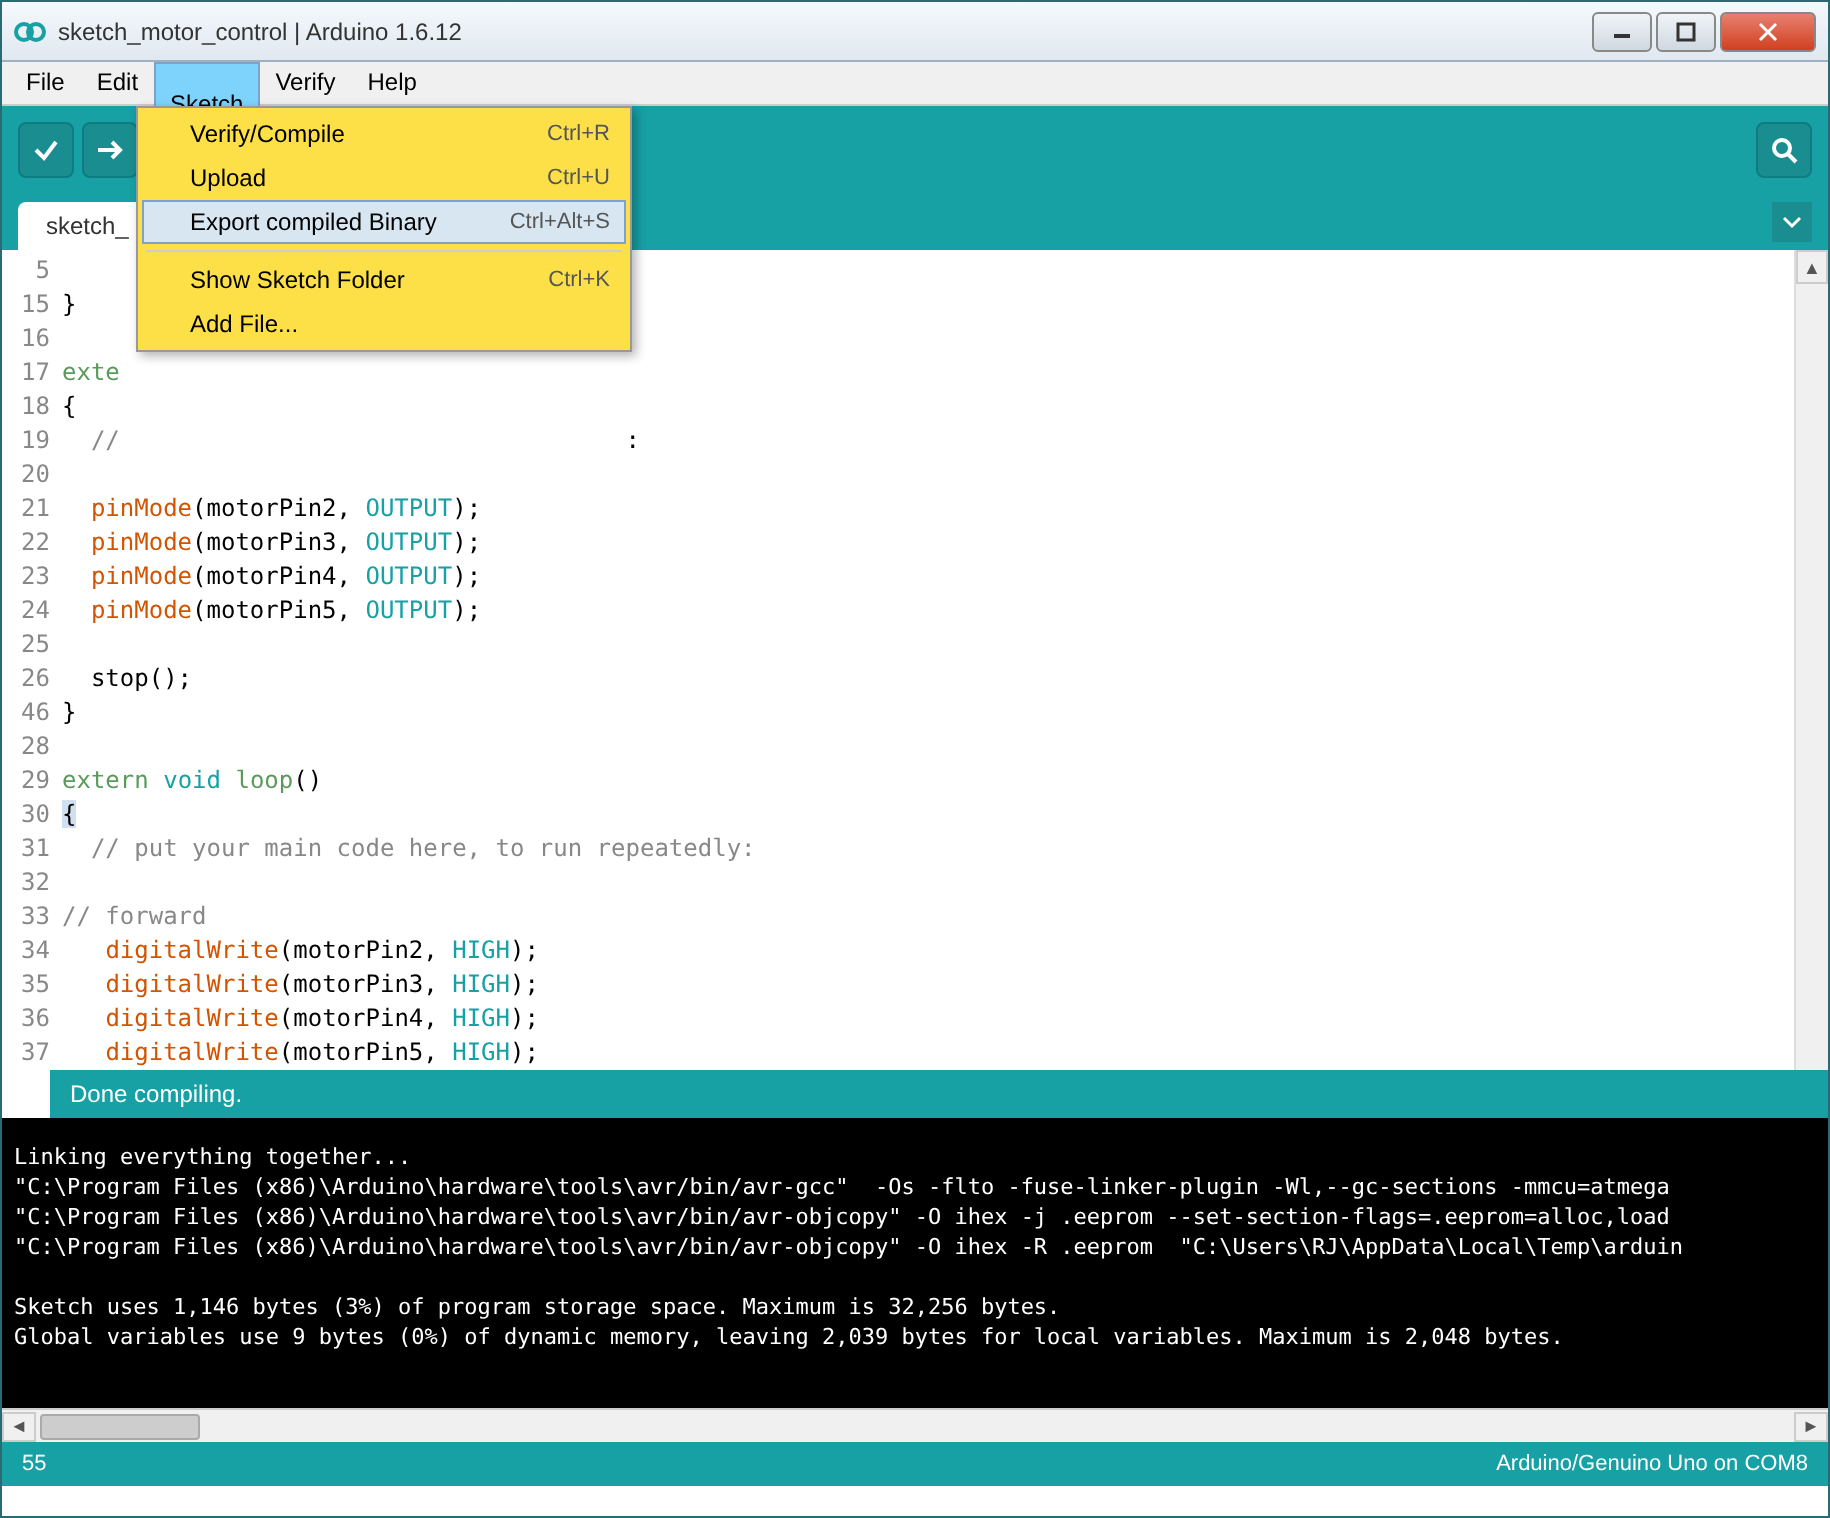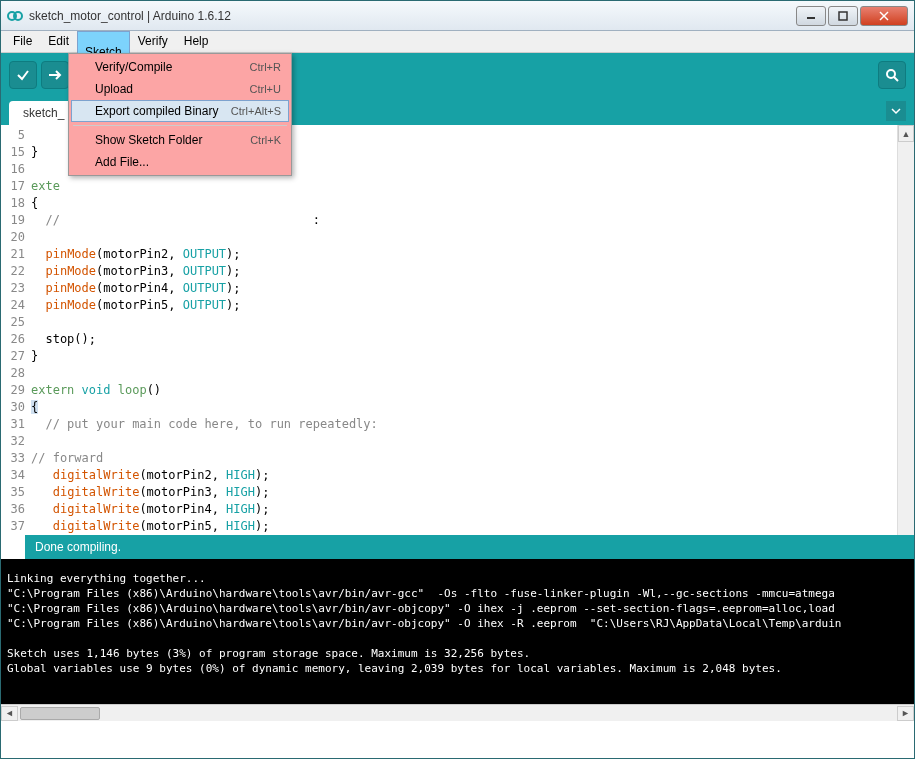--- a/index.html
+++ b/index.html
@@ -52,7 +52,7 @@
   .footer { height: 22px; background: #17a1a5; color: #fff; display: flex; align-items: center; padding: 0 10px; font-size: 11px; }
   .footer-left { flex: 1; }
   
-  .dropdown { position: absolute; top: 52px; left: 67px; width: 224px; background: #fca5a5; border: 1px solid #999; box-shadow: 2px 2px 5px rgba(0,0,0,0.3); z-index: 100; padding: 2px; }
+  .dropdown { position: absolute; top: 52px; left: 67px; width: 248px; background: #fde047; border: 1px solid #999; box-shadow: 2px 2px 5px rgba(0,0,0,0.3); z-index: 100; padding: 2px; }
   .dd-row { display: flex; align-items: center; height: 22px; padding: 0 8px 0 24px; cursor: default; position: relative; }
   .dd-row.highlighted { background: #d8e6f2; border: 1px solid #7da2ce; padding: 0 7px 0 23px; }
   .dd-label { flex: 1; }

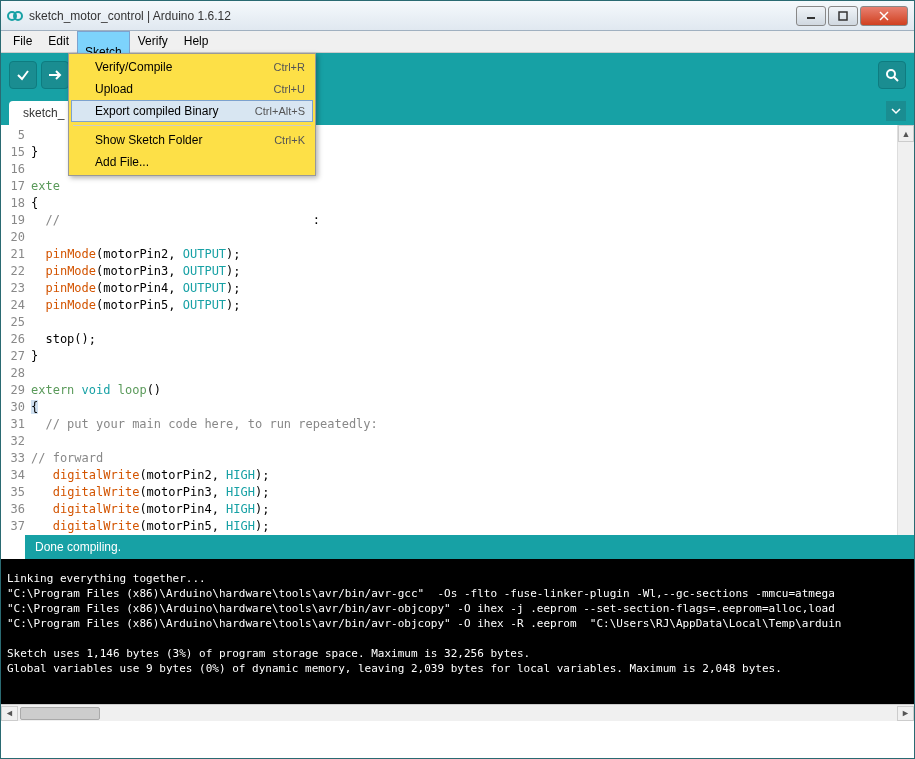--- a/index.html
+++ b/index.html
@@ -148,7 +148,7 @@
         <div>24</div>
         <div>25</div>
         <div>26</div>
-        <div>27</div>
+        <div>46</div>
         <div>28</div>
         <div>29</div>
         <div>30</div>

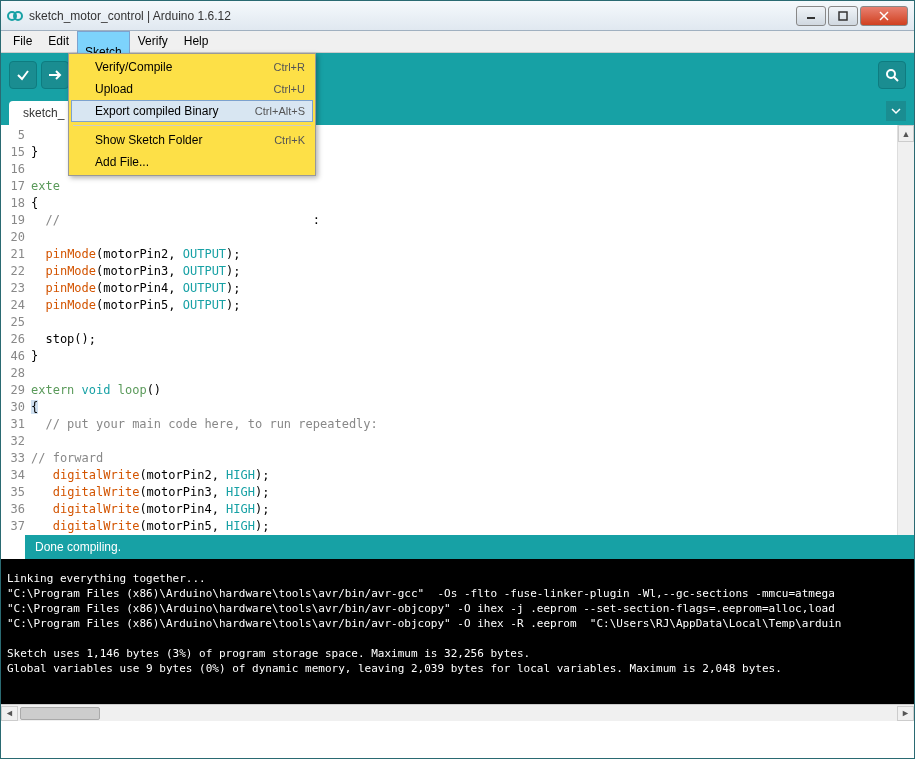--- a/index.html
+++ b/index.html
@@ -187,6 +187,10 @@
     <div class="h-arrow">►</div>
   </div>
 
+  <div class="footer">
+    <span class="footer-left">55</span>
+    <span>Arduino/Genuino Uno on COM8</span>
+  </div>
 
   <div class="dropdown" id="dropdown">
       <div class="dd-row">

